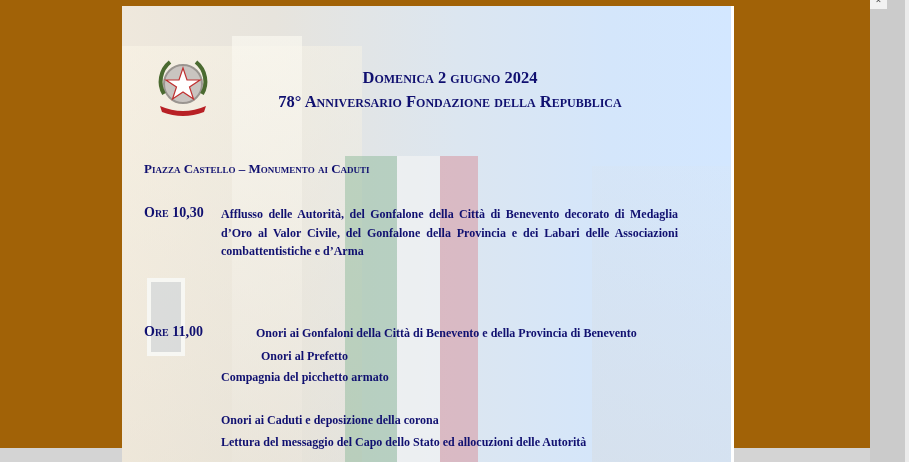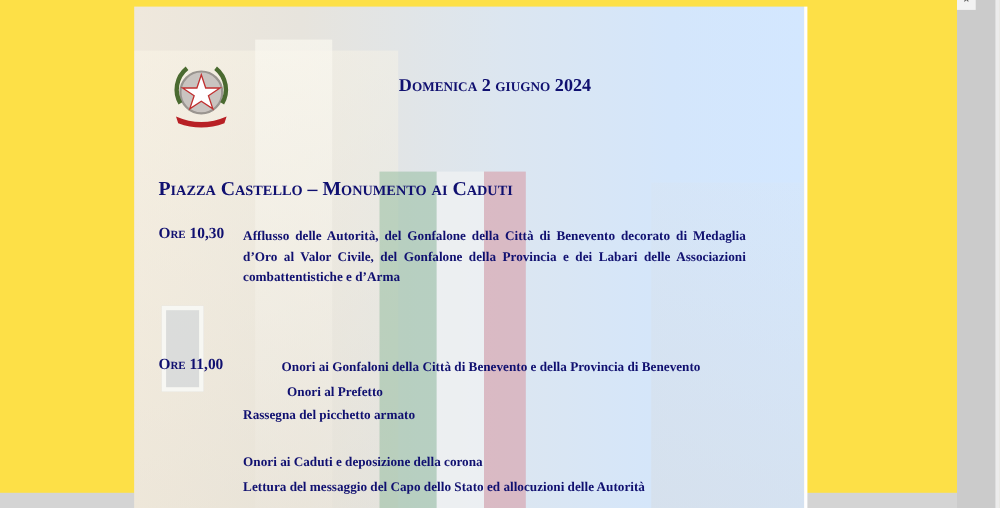--- a/index.html
+++ b/index.html
@@ -8,7 +8,7 @@
     background:#d4d4d4;
     font-family:"Liberation Serif", "DejaVu Serif", serif;
   }
-  .viewer { position:absolute; left:0; top:0; width:870px; height:448px; background:#fde047; }
+  .viewer { position:absolute; left:0; top:0; width:870px; height:448px; background:#a16207; }
   .scrollbar { position:absolute; left:870px; top:0; width:35px; height:462px; background:#cbcbcb; }
   .scroll-btn {
     position:absolute; left:0; top:0; width:17px; height:9px; background:#f2f2f2;

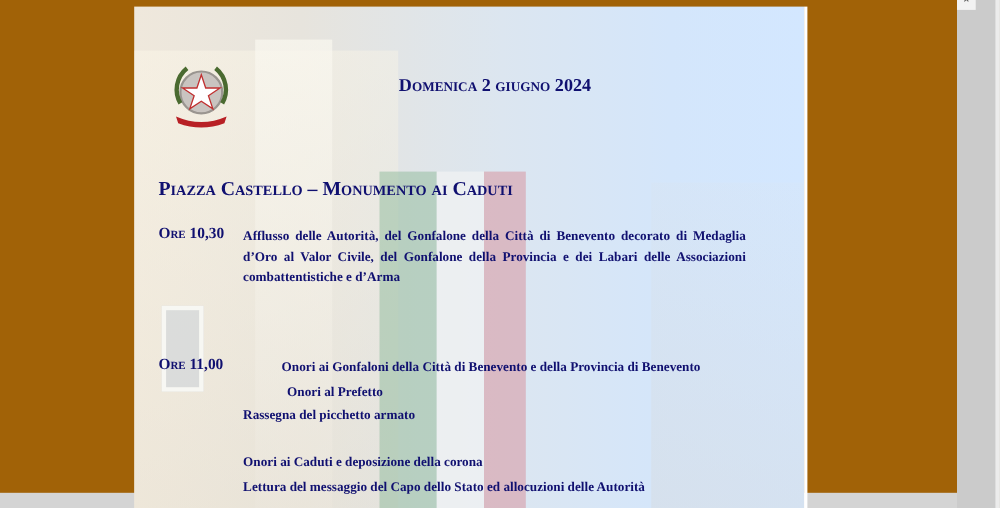--- a/index.html
+++ b/index.html
@@ -67,6 +67,7 @@
     </svg>
 
     <div class="ttl t1" style="font-variant:small-caps;">Domenica 2 giugno 2024</div>
+    <div class="ttl t2" style="font-variant:small-caps;">78° Anniversario Fondazione della Repubblica</div>
 
     <div class="place">Piazza Castello – Monumento ai Caduti</div>
 

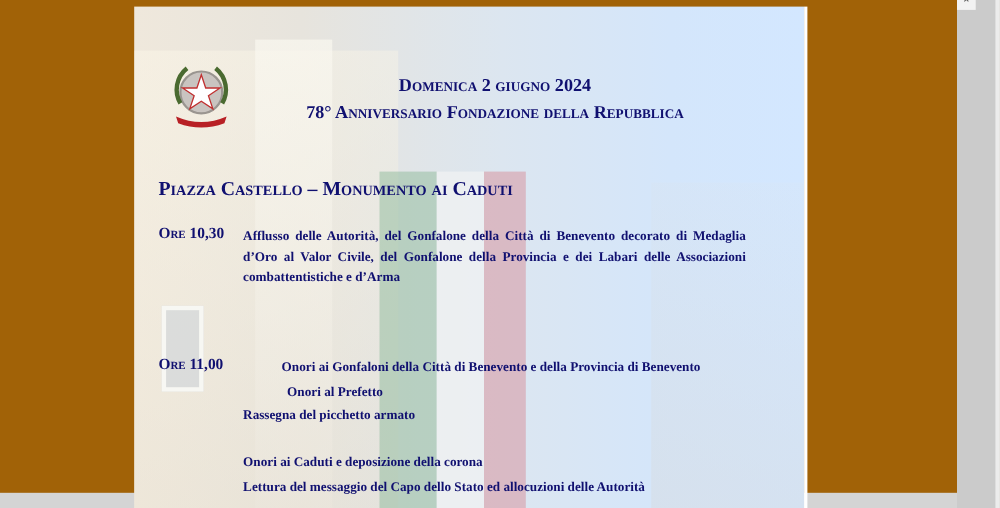--- a/index.html
+++ b/index.html
@@ -40,7 +40,7 @@
   .ttl { position:absolute; left:100px; width:456px; text-align:center; color:#101070; font-weight:bold; }
   .t1 { top:62px; font-size:16.5px; }
   .t2 { top:86px; font-size:16.5px; }
-  .place { position:absolute; left:22px; top:155px; font-size:18px; font-weight:bold; color:#101070; font-variant:small-caps; }
+  .place { position:absolute; left:22px; top:155px; font-size:13px; font-weight:bold; color:#101070; font-variant:small-caps; }
   .time { position:absolute; left:22px; font-size:14px; font-weight:bold; color:#101070; font-variant:small-caps; }
   .item { position:absolute; left:99px; width:457px; font-size:12px; font-weight:bold; color:#101070; line-height:18.5px; }
   .item.just { text-align:justify; }

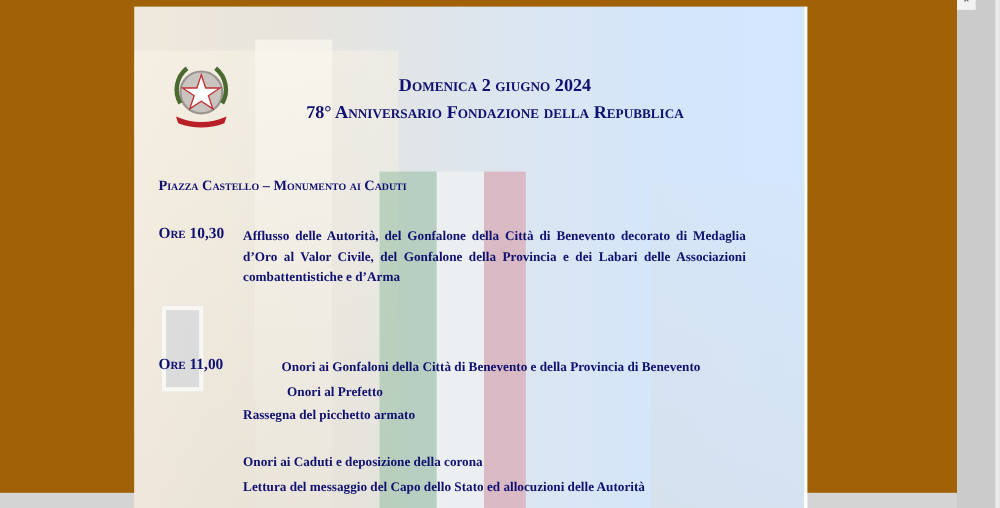--- a/index.html
+++ b/index.html
@@ -77,7 +77,7 @@
     <div class="time" style="top:318px;">Ore 11,00</div>
     <div class="item" style="top:318px;margin-left:35px;">Onori ai Gonfaloni della Città di Benevento e della Provincia di Benevento</div>
     <div class="item" style="top:341px;margin-left:40px;">Onori al Prefetto</div>
-    <div class="item" style="top:362px;">Rassegna del picchetto armato</div>
+    <div class="item" style="top:362px;">Compagnia del picchetto armato</div>
     <div class="item" style="top:427px;">Lettura del messaggio del Capo dello Stato ed allocuzioni delle Autorità</div>
     <div class="item" style="top:405px;">Onori ai Caduti e deposizione della corona</div>
   </div>

